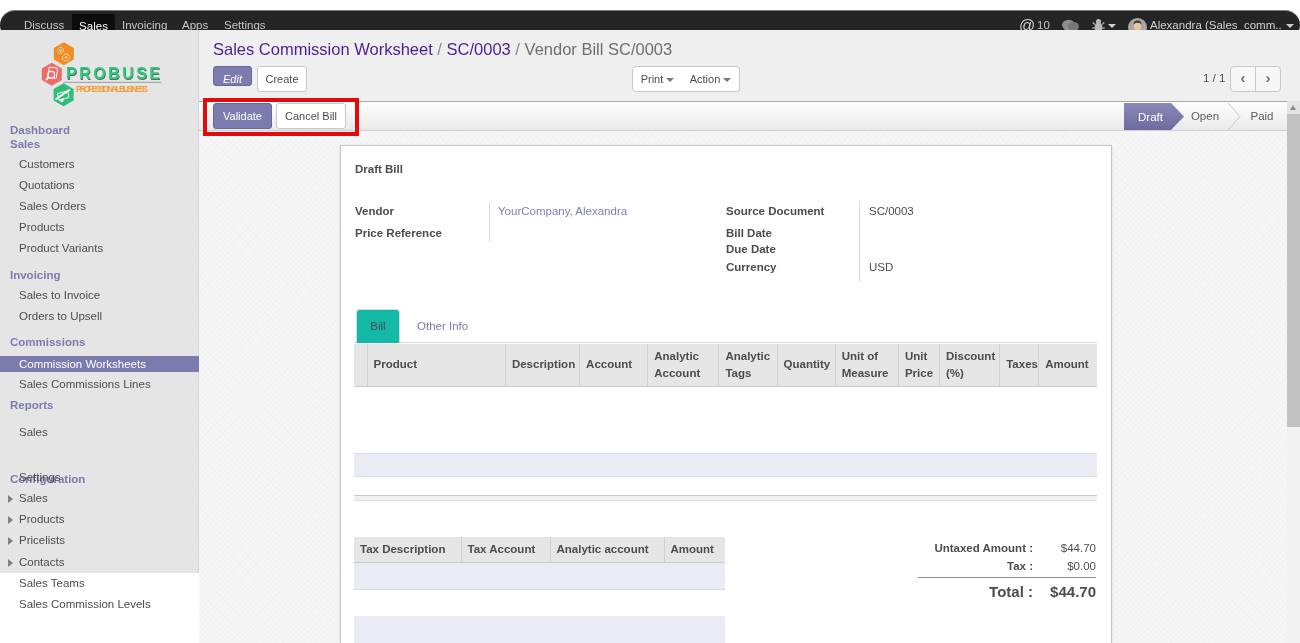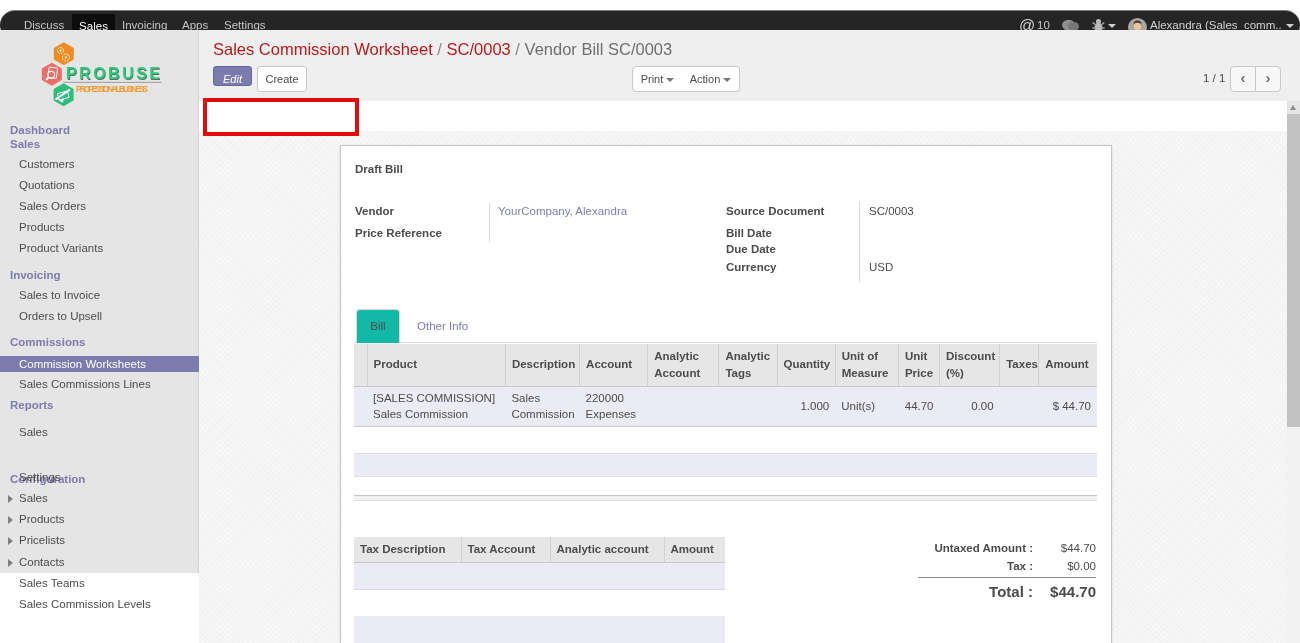--- a/index.html
+++ b/index.html
@@ -21,7 +21,7 @@
   
   .cpanel{position:absolute;left:199px;top:30px;width:1101px;height:71px;background:#f0efef;}
   .breadcrumb{position:absolute;left:14px;top:10px;font-size:16.5px;white-space:nowrap;}
-  .breadcrumb .lnk{color:#b91c1c;}
+  .breadcrumb .lnk{color:#4c1d95;}
   .breadcrumb .sep{color:#888;}
   .breadcrumb .last{color:#6f6f6f;}
   .btn{box-sizing:border-box;font-size:11px;text-align:center;display:inline-block;}

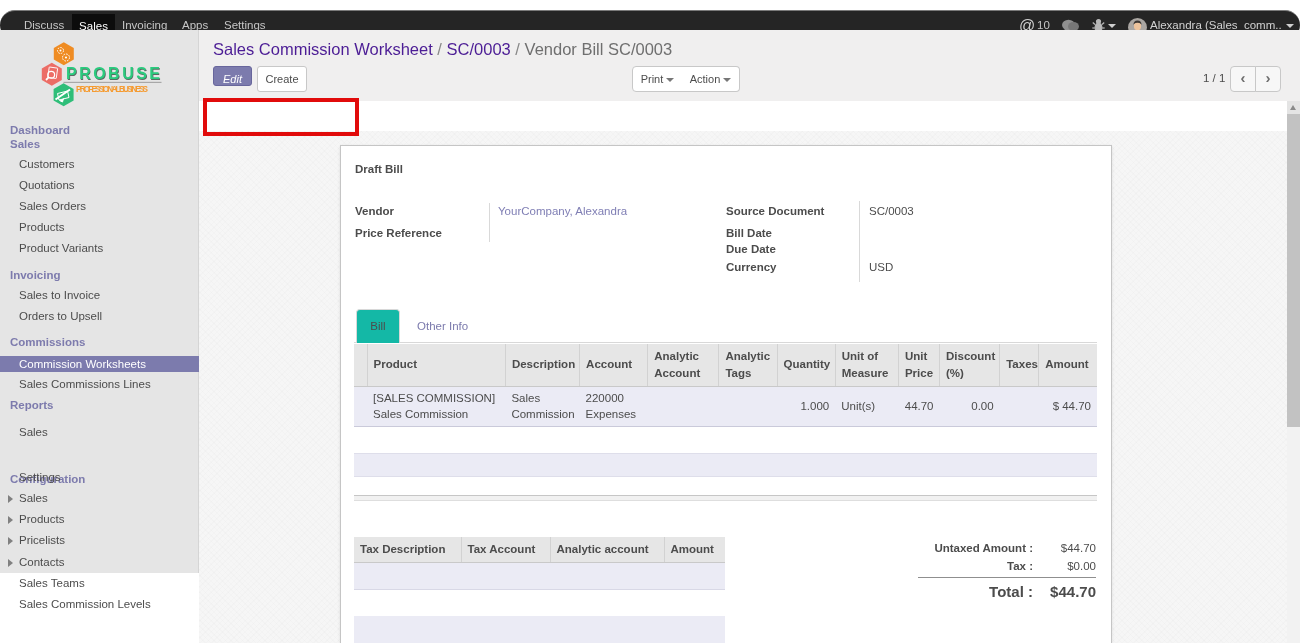--- a/index.html
+++ b/index.html
@@ -170,6 +170,16 @@
     <div class="btn btn-default abs" style="left:1056px;top:36px;width:26px;height:26px;line-height:22px;border-radius:0 4px 4px 0;background:#f7f7f7;color:#6f6f6f;font-weight:bold;font-size:15px;">›</div>
   </div>
 
+  <div class="statusbar">
+    <div class="btn btn-primary abs" style="left:14px;top:1px;width:59px;height:26px;line-height:24px;">Validate</div>
+    <div class="btn btn-default abs" style="left:77px;top:1px;width:70px;height:26px;line-height:24px;">Cancel Bill</div>
+    <div class="arrow-draft">Draft</div>
+    <div class="step" style="left:982px;width:48px;text-align:center;">Open</div>
+    <svg class="abs" style="left:1028px;top:1px;" width="14" height="27" viewBox="0 0 14 27">
+        <path d="M1 0 L13 13.5 L1 27" stroke="#c9c9c9" stroke-width="1" fill="none"></path>
+      </svg>
+    <div class="step" style="left:1040px;width:46px;text-align:center;">Paid</div>
+  </div>
   <div class="redbox"></div>
 
   <div class="formarea">

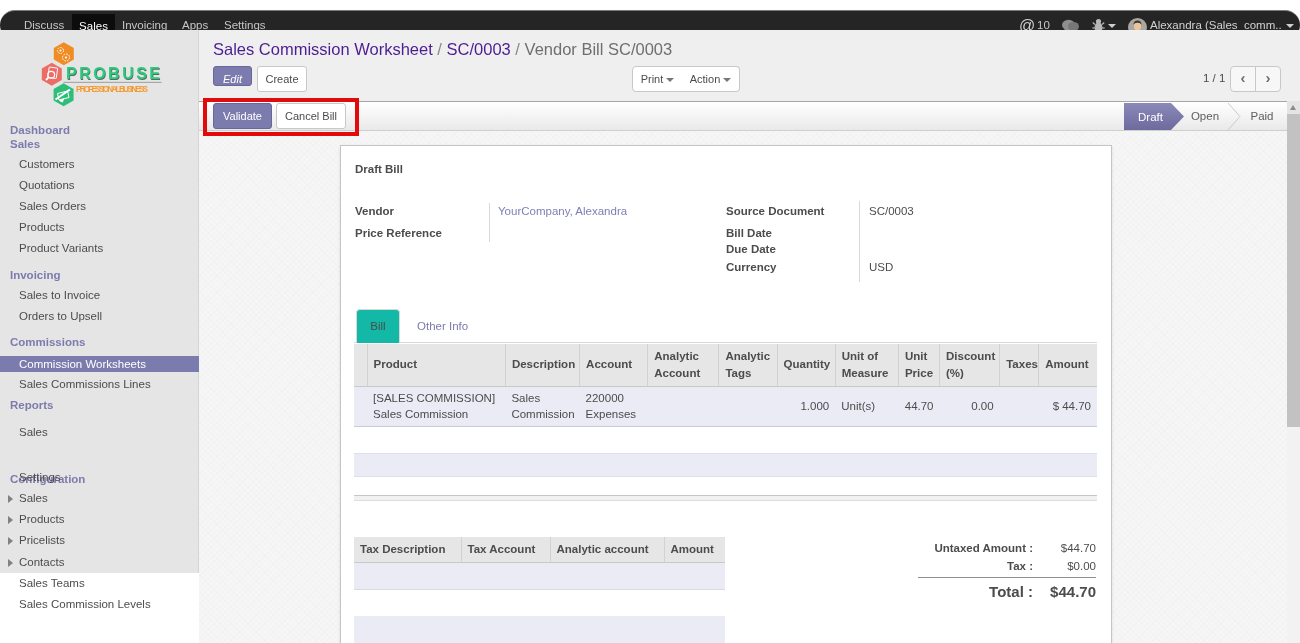--- a/index.html
+++ b/index.html
@@ -233,20 +233,6 @@
           <th>Taxes</th>
           <th class="rnum">Amount</th>
         </tr>
-        <tr class="rowstripe" style="height:40px;border-bottom:1px solid #cacada;">
-          <td style="padding:0;"></td>
-          <td>[SALES COMMISSION]<br>Sales Commission</td>
-          <td>Sales<br>Commission</td>
-          <td>220000<br>Expenses</td>
-          <td></td>
-          <td></td>
-          <td class="rnum">1.000</td>
-          <td>Unit(s)</td>
-          <td class="rnum">44.70</td>
-          <td class="rnum">0.00</td>
-          <td></td>
-          <td class="rnum">$ 44.70</td>
-        </tr>
       </tbody>
         </table>
 

